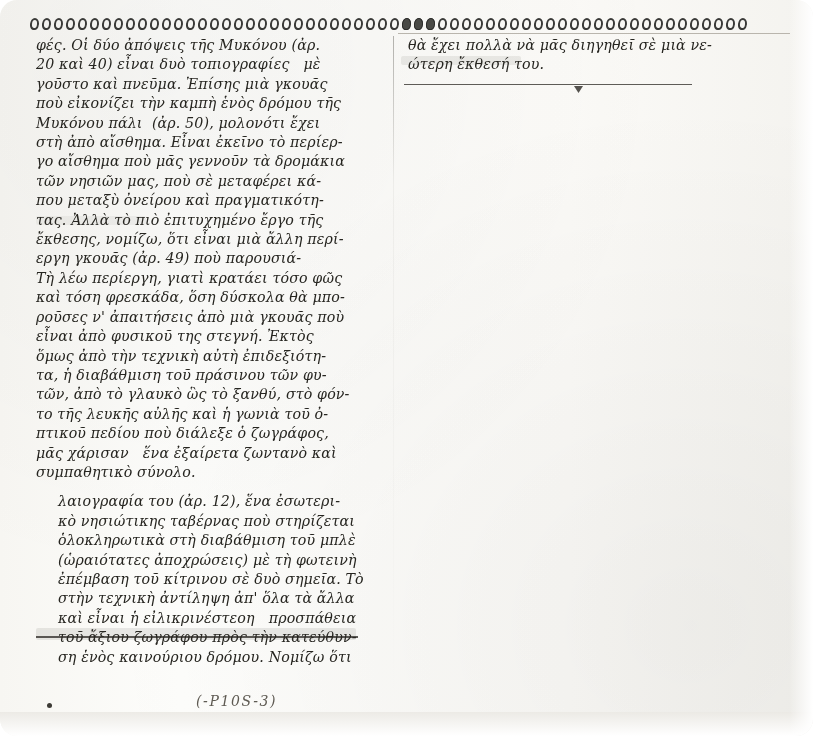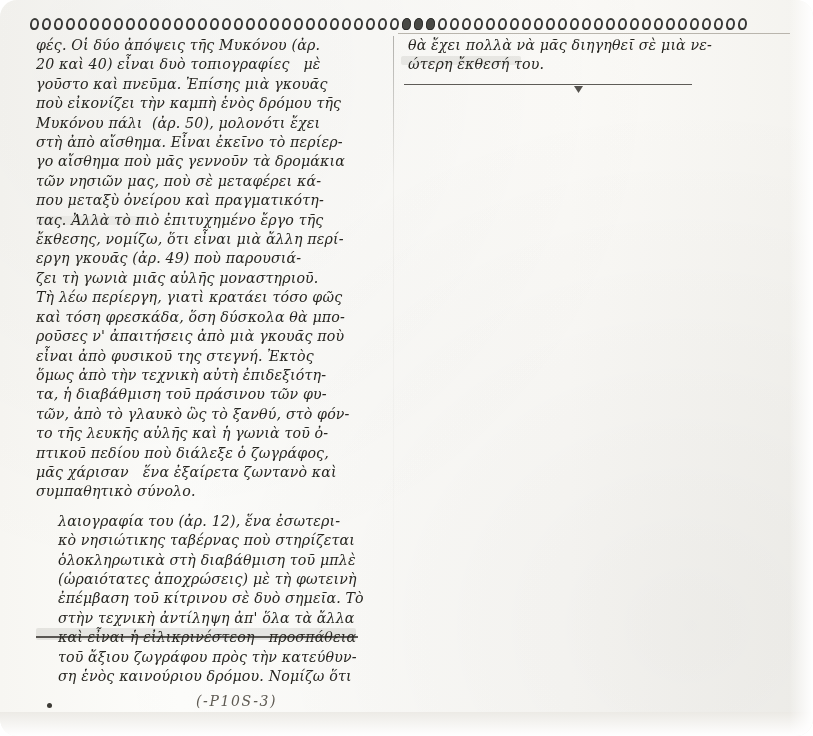--- a/index.html
+++ b/index.html
@@ -268,7 +268,6 @@
       <span class="ln">τας. Ἀλλὰ τὸ πιὸ ἐπιτυχημένο ἔργο τῆς</span>
       <span class="ln">ἔκθεσης, νομίζω, ὅτι εἶναι μιὰ ἄλλη περί-</span>
       <span class="ln">εργη γκουᾶς (ἀρ. 49) ποὺ παρουσιά-</span>
-      <span class="ln">ζει τὴ γωνιὰ μιᾶς αὐλῆς μοναστηριοῦ.</span>
       <span class="ln">Τὴ λέω περίεργη, γιατὶ κρατάει τόσο φῶς</span>
       <span class="ln">καὶ τόση φρεσκάδα, ὅση δύσκολα θὰ μπο-</span>
       <span class="ln">ροῦσες ν' ἀπαιτήσεις ἀπὸ μιὰ γκουᾶς ποὺ</span>

